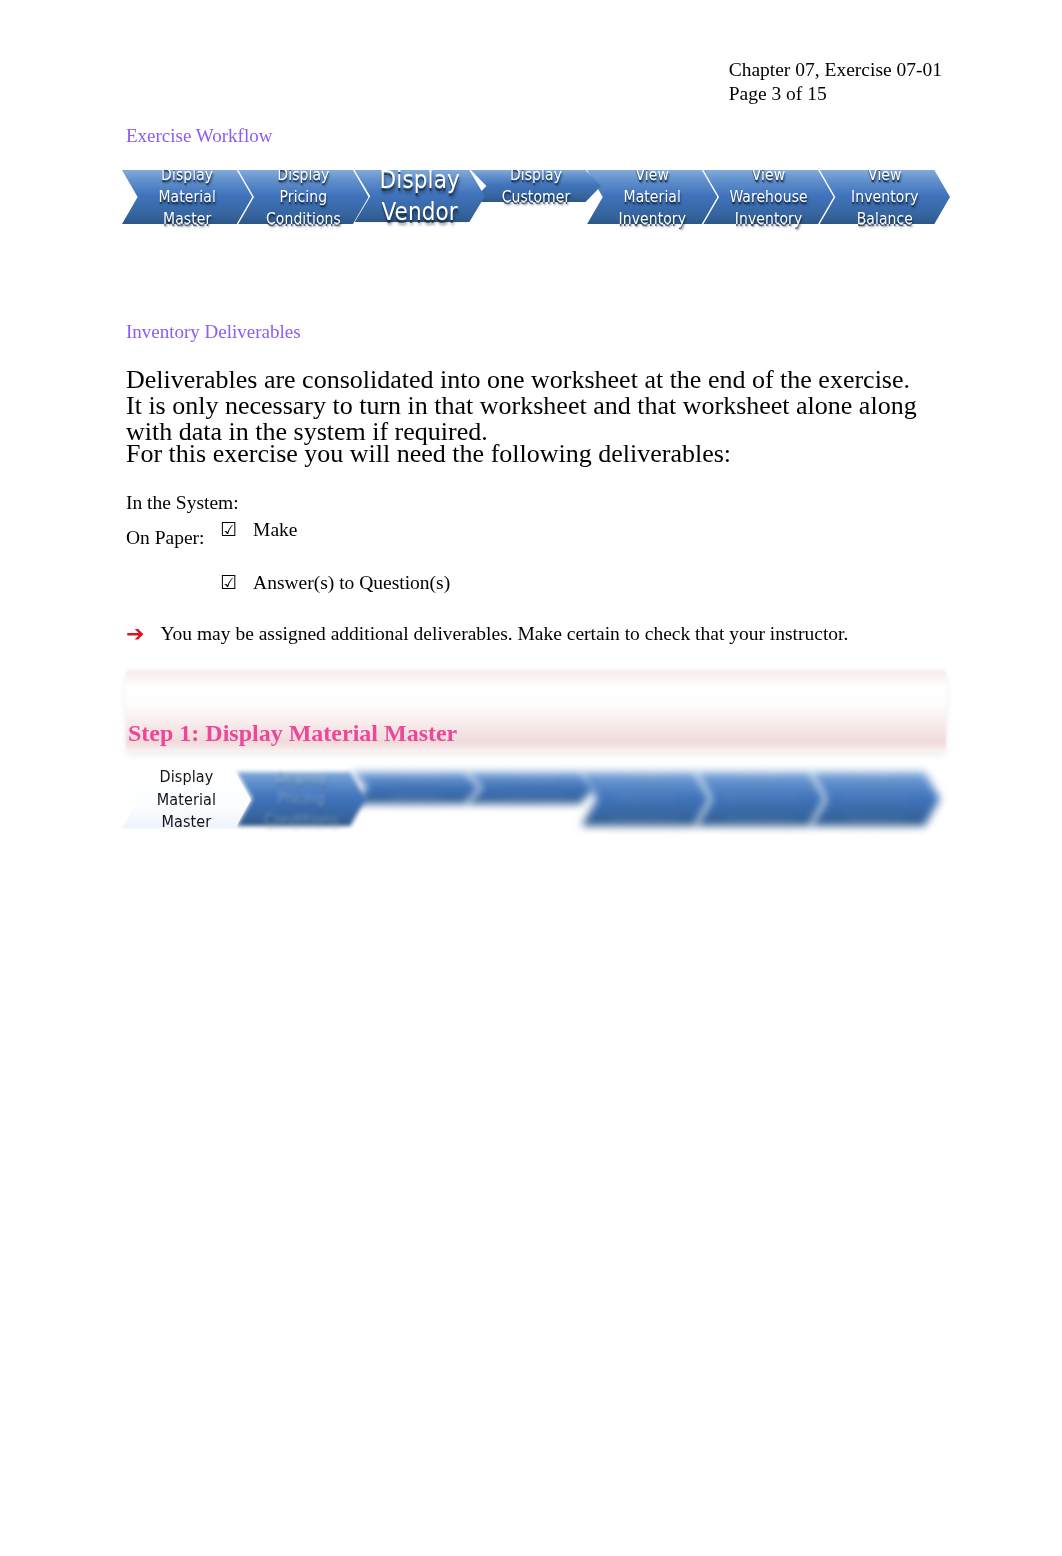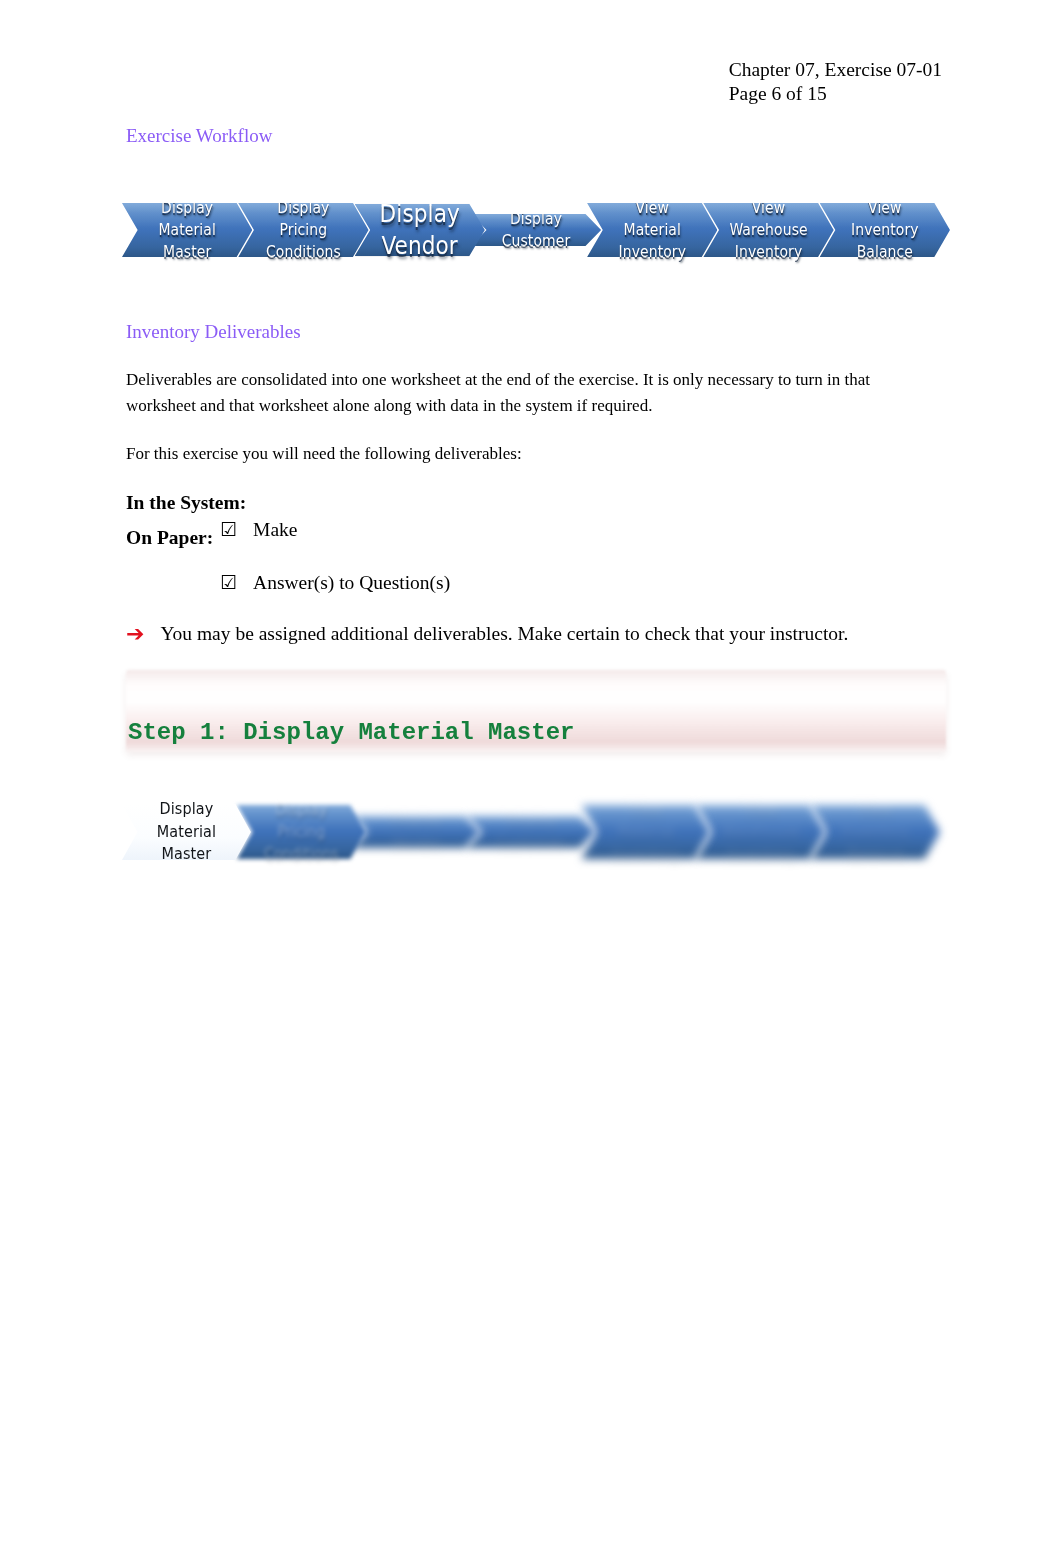--- a/index.html
+++ b/index.html
@@ -221,7 +221,7 @@
 
 <div class="page-header">
   <div>Chapter 07, Exercise 07-01</div>
-  <div>Page 6 of 15</div>
+  <div>Page 3 of 15</div>
 </div>
 
 <div class="section-label" style="top:124px;">Exercise Workflow</div>

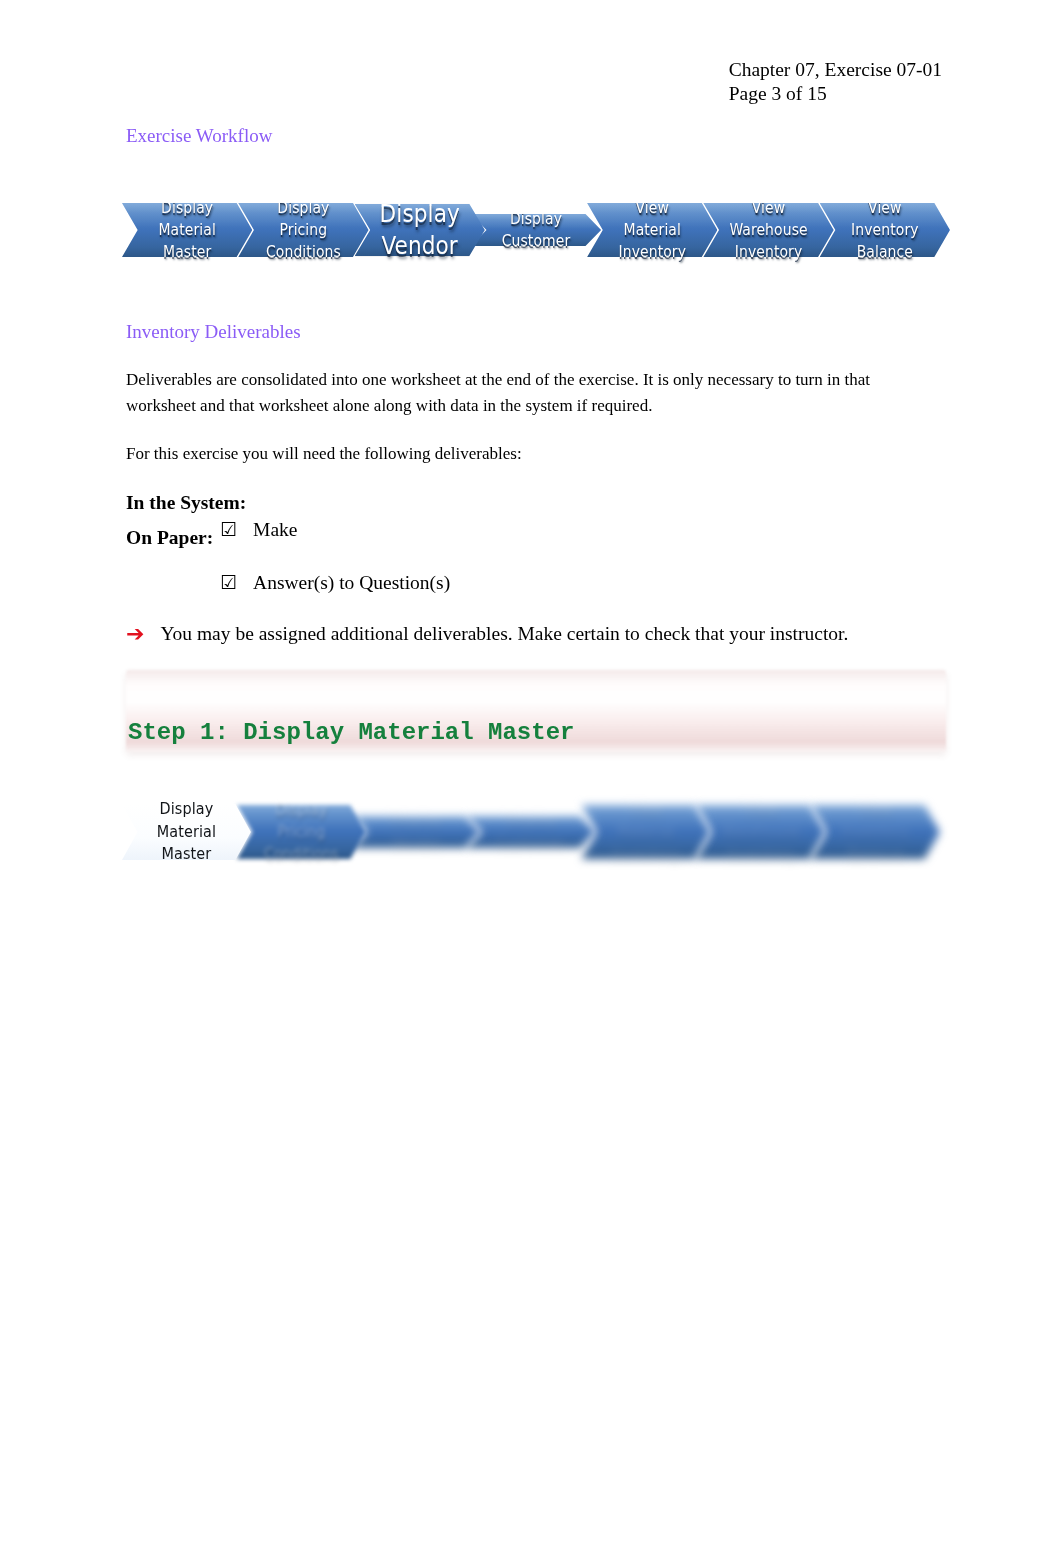--- a/index.html
+++ b/index.html
@@ -40,7 +40,7 @@
   .workflow {
     position: absolute;
     display: flex;
-    align-items: center;
+    align-items: flex-start;
   }
   .wf-main {
     left: 122px;

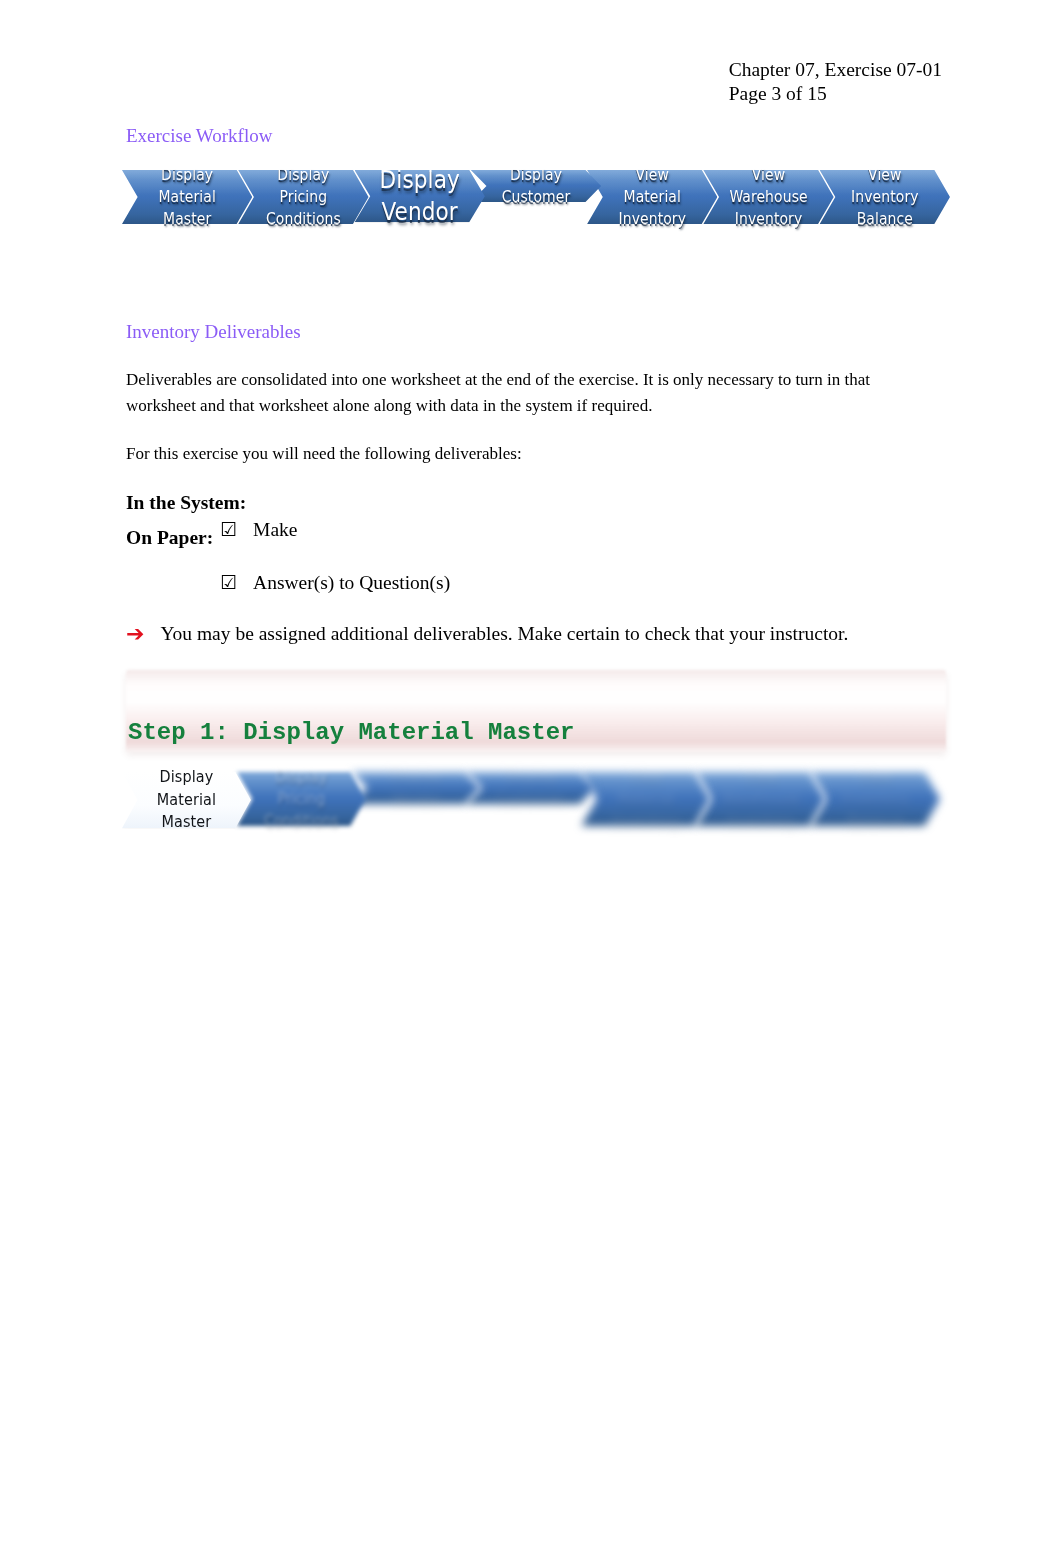--- a/index.html
+++ b/index.html
@@ -132,7 +132,7 @@
     position: absolute;
     left: 126px;
     width: 800px;
-    font-size: 17px;
+    font-size: 26px;
     line-height: 26px;
     color: #000;
   }

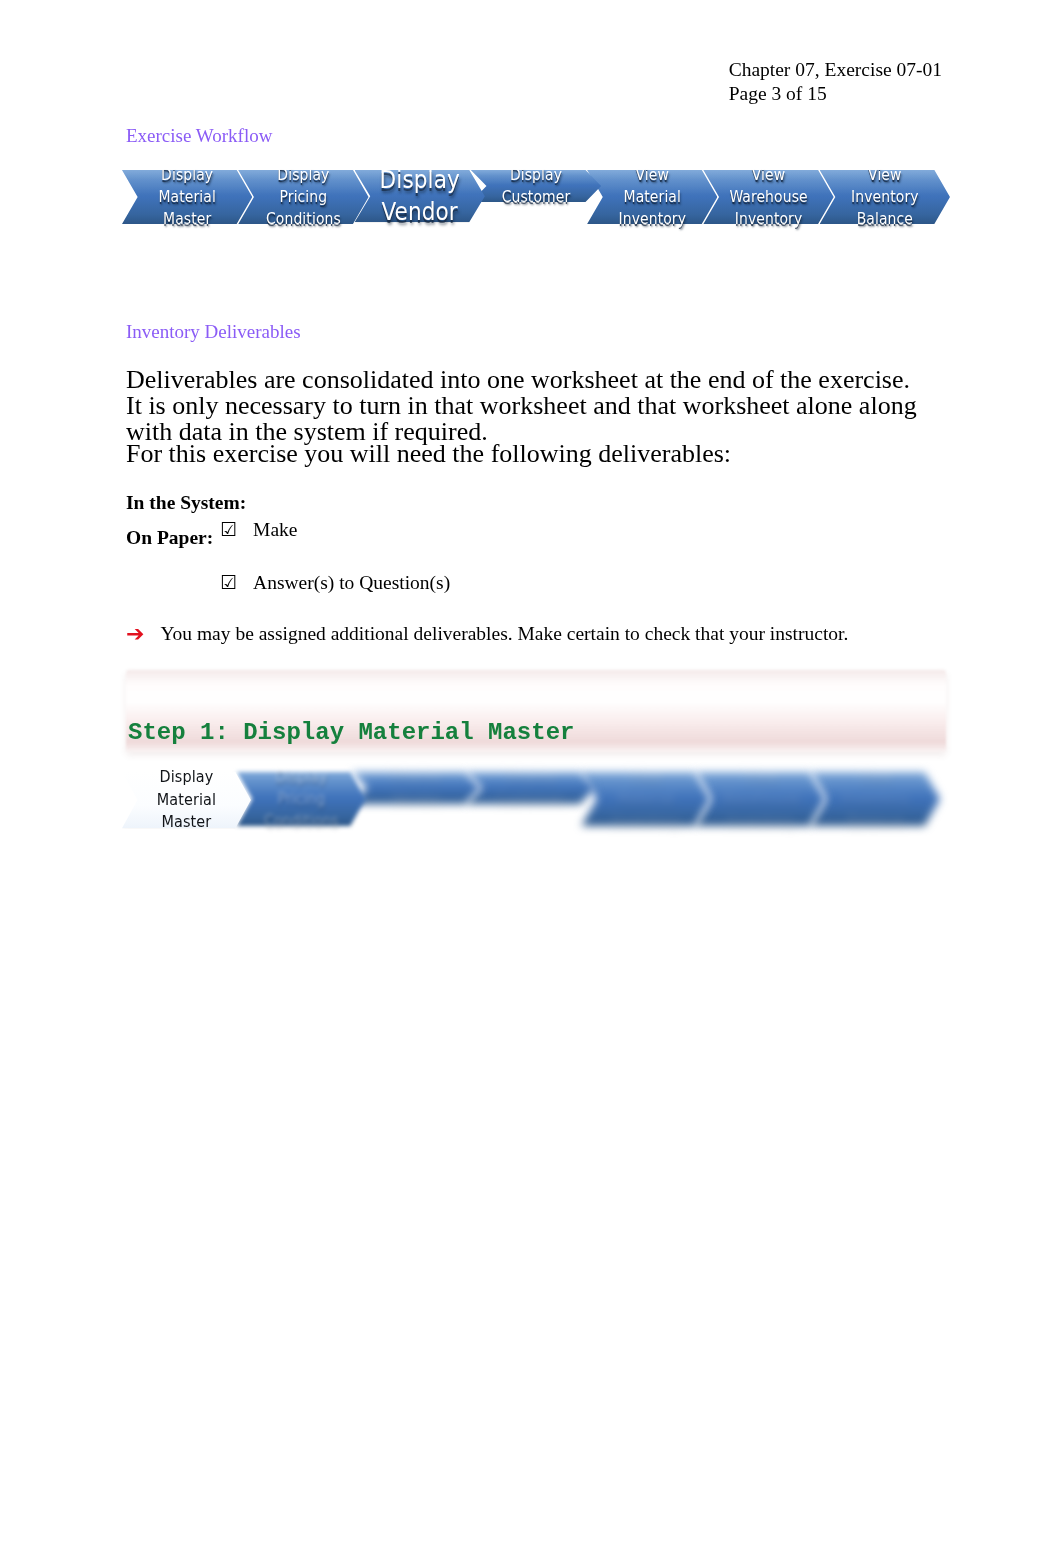--- a/index.html
+++ b/index.html
@@ -141,7 +141,7 @@
     position: absolute;
     left: 126px;
     font-size: 19.5px;
-    font-weight: bold;
+    font-weight: normal;
     line-height: 24px;
     color: #000;
   }

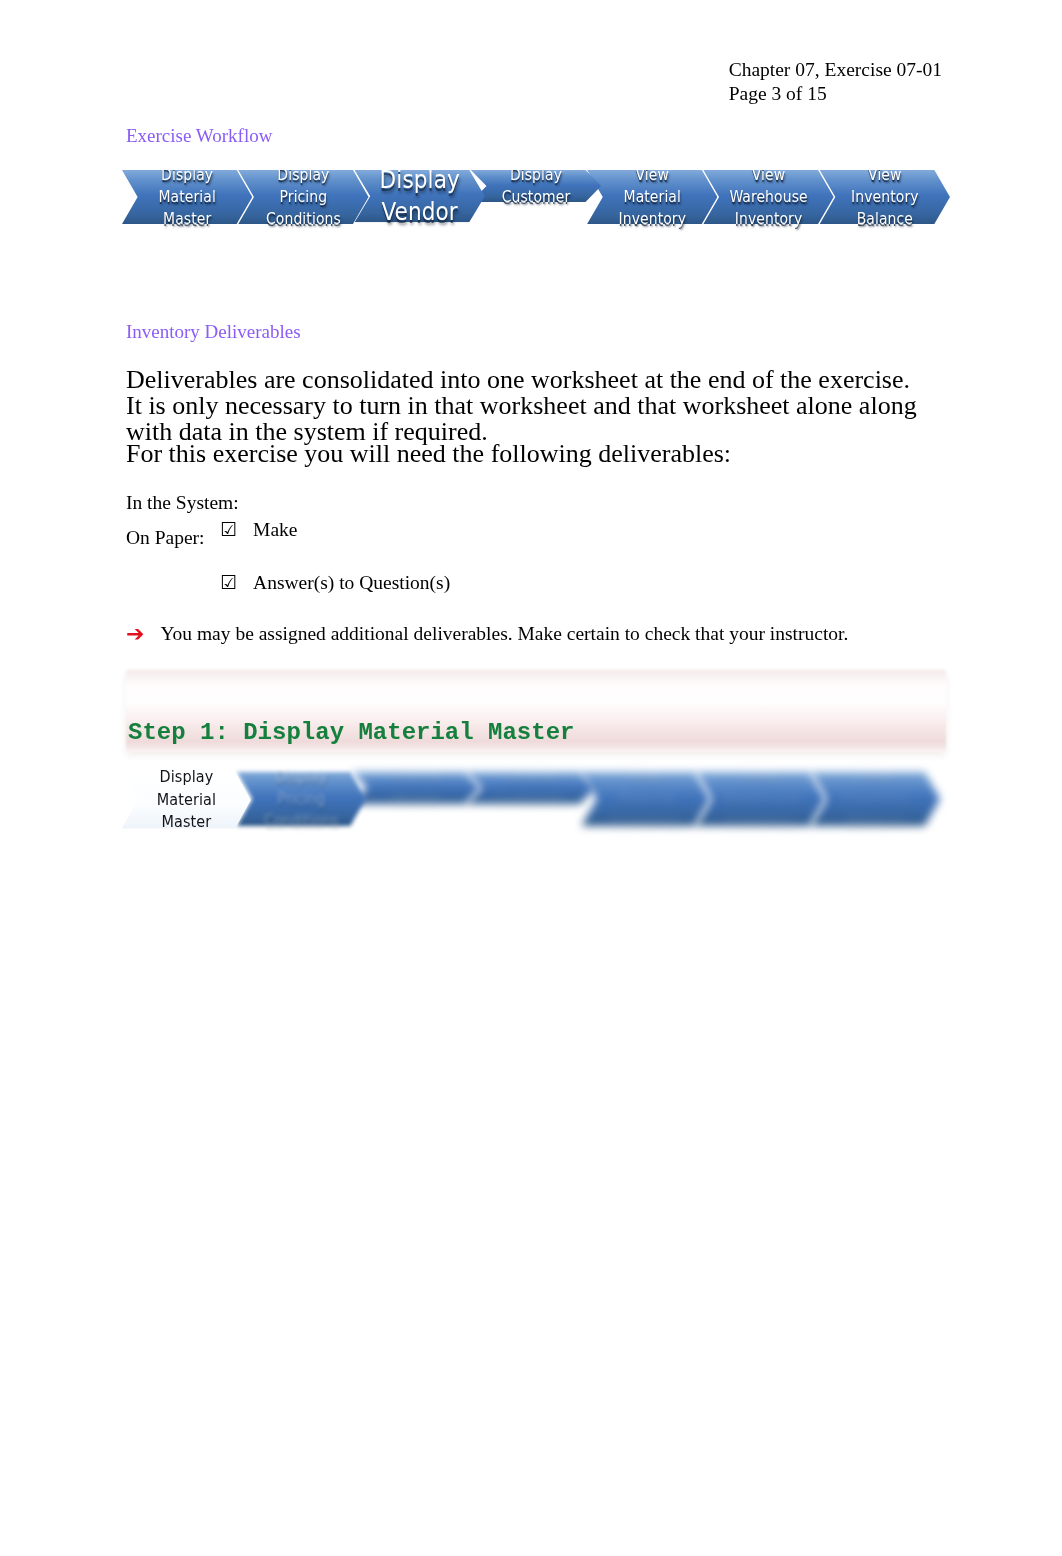--- a/index.html
+++ b/index.html
@@ -208,11 +208,11 @@
     position: absolute;
     left: 2px;
     bottom: 4px;
-    font-family: Liberation Mono, monospace;
+    font-family: Liberation Serif, serif;
     font-weight: bold;
     font-size: 24px;
     line-height: 30px;
-    color: #15803d;
+    color: #ec4899;
     white-space: nowrap;
   }
 </style>

